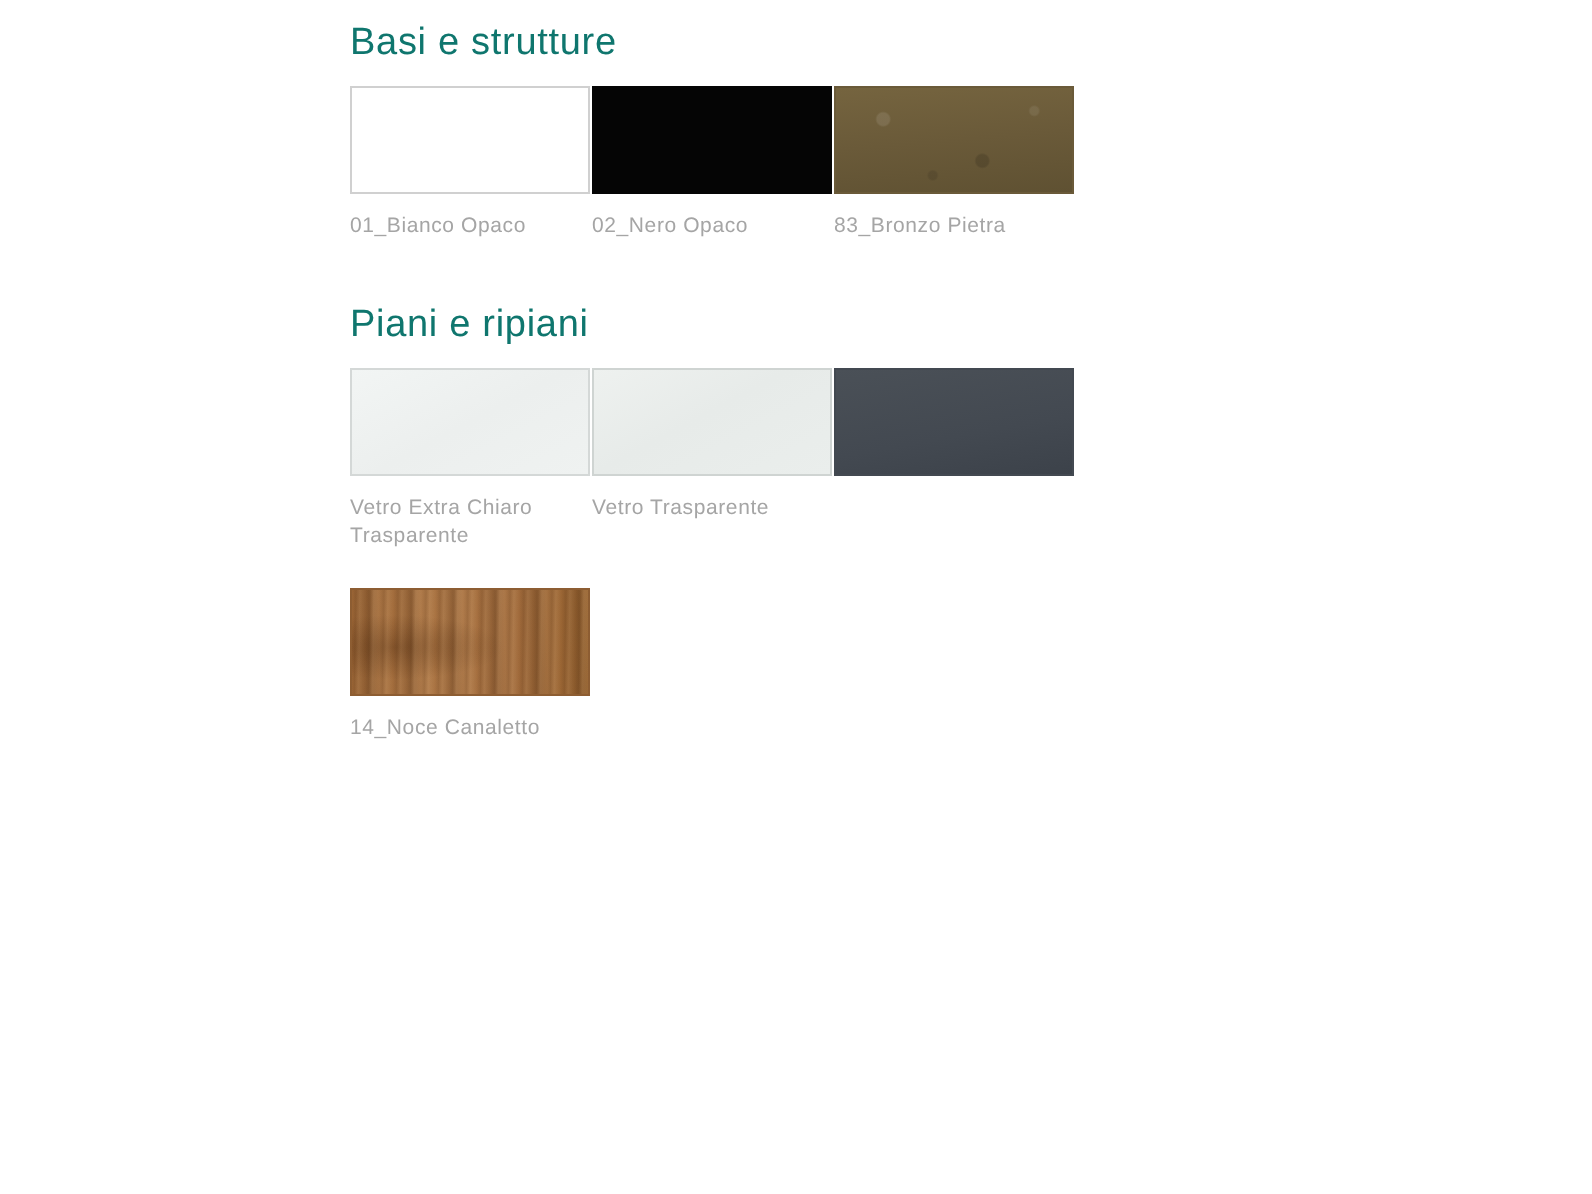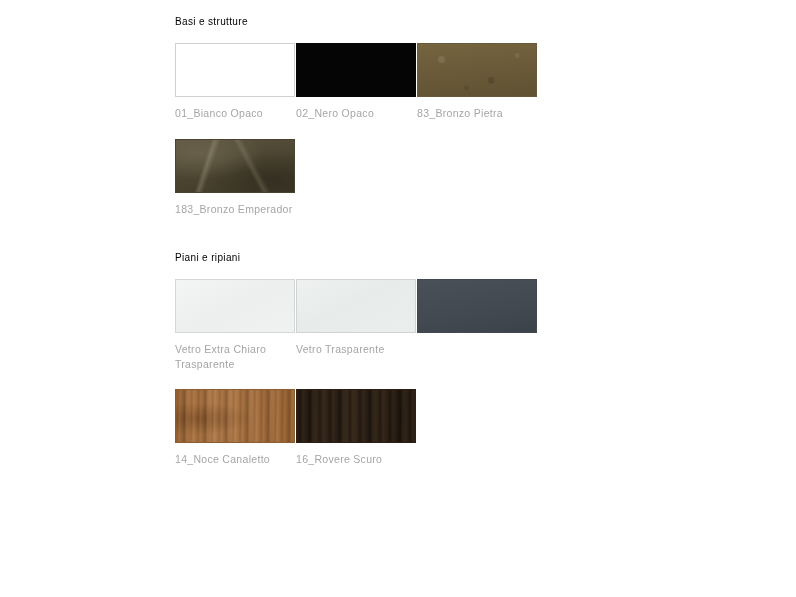--- a/index.html
+++ b/index.html
@@ -24,8 +24,8 @@
   }
   .section { margin-bottom: 0; }
   .section-title {
-    font-size: 10px;
-    color: #000000;
+    font-size: 19px;
+    color: #0f766e;
     letter-spacing: 0.35px;
     font-weight: 400;
     margin: 0 0 13px 0;

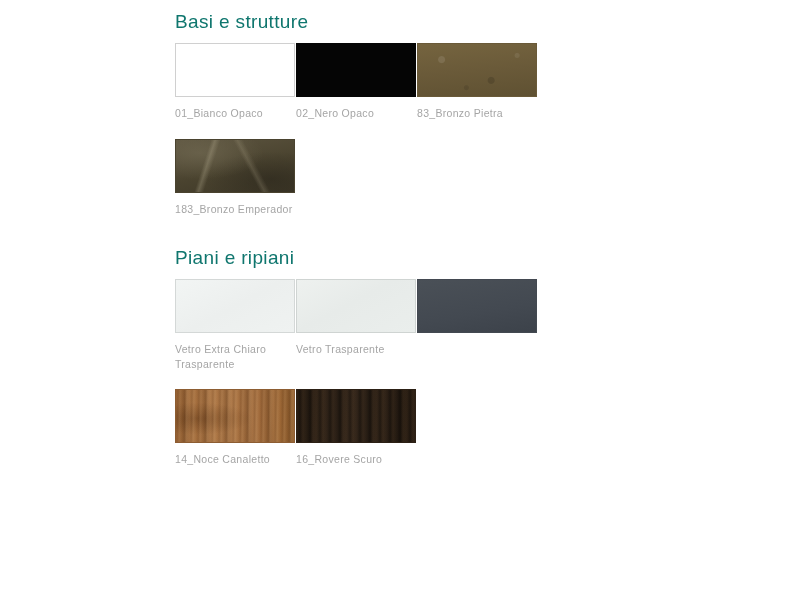--- a/index.html
+++ b/index.html
@@ -156,10 +156,6 @@
             <div class="swatch s-bronze-pietra" style="border-color: rgb(106, 90, 57);"></div>
             <div class="swatch-label">83_Bronzo Pietra</div>
           </div>
-          <div class="cell">
-            <div class="swatch s-bronzo-emperador" style="border-color: rgb(74, 67, 47);"></div>
-            <div class="swatch-label">183_Bronzo Emperador</div>
-          </div>
         </div>
       </div>
       <div class="spacer-gap"></div>

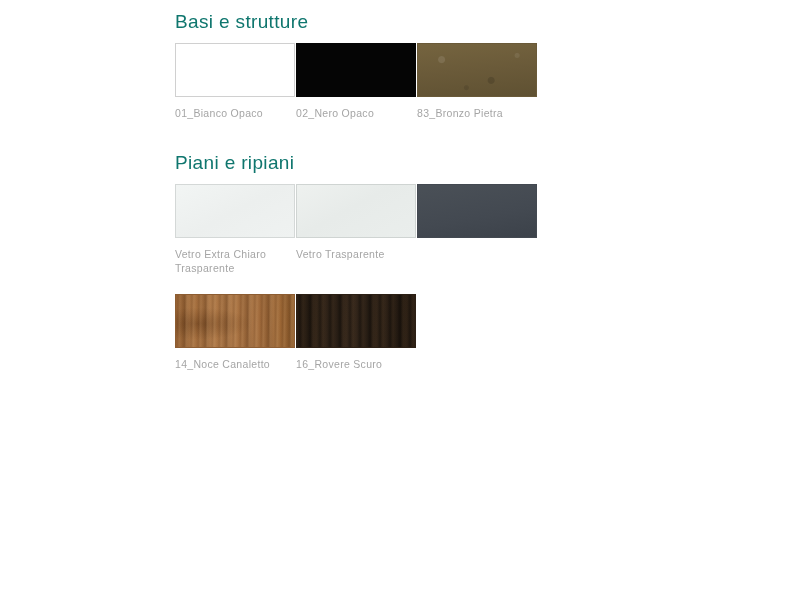--- a/index.html
+++ b/index.html
@@ -177,10 +177,6 @@
             <div class="swatch s-noce-canaletto" style="border-color: rgb(141, 93, 50);"></div>
             <div class="swatch-label">14_Noce Canaletto</div>
           </div>
-          <div class="cell">
-            <div class="swatch s-rovere-scuro" style="border-color: rgb(44, 32, 21);"></div>
-            <div class="swatch-label">16_Rovere Scuro</div>
-          </div>
         </div>
       </div>
     </div>

